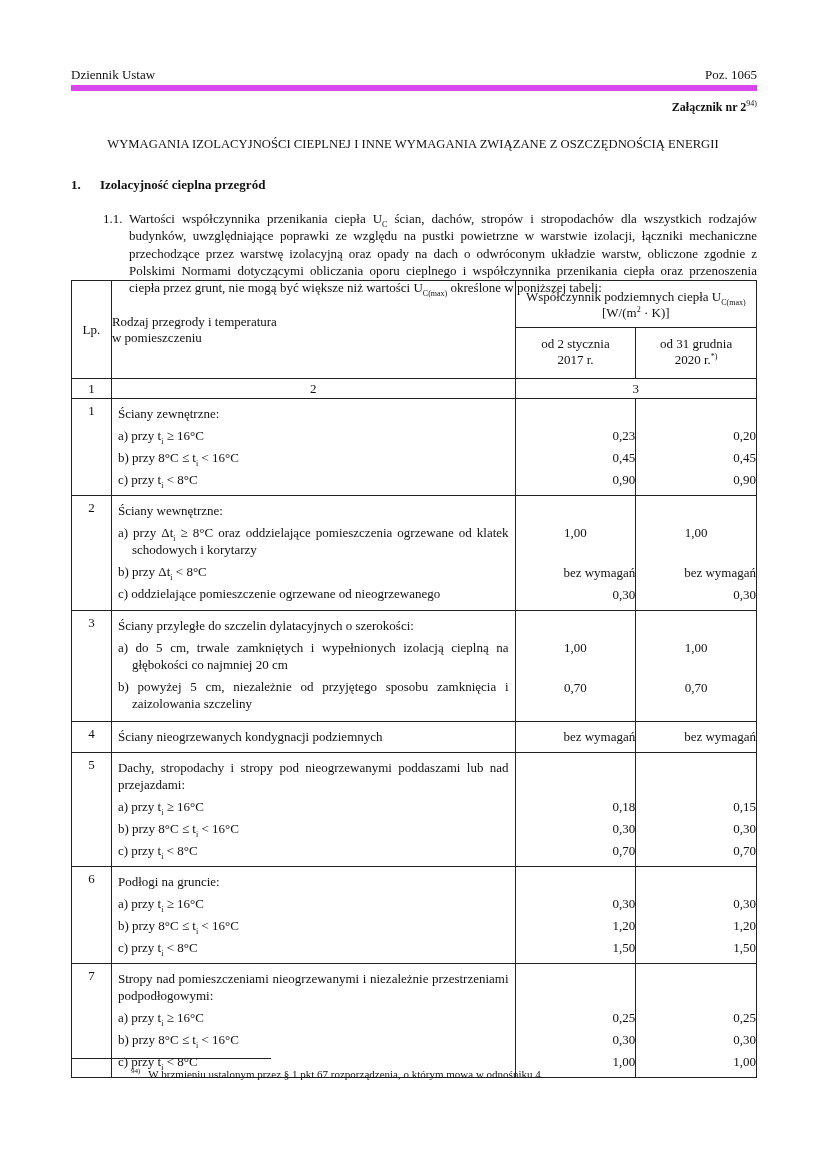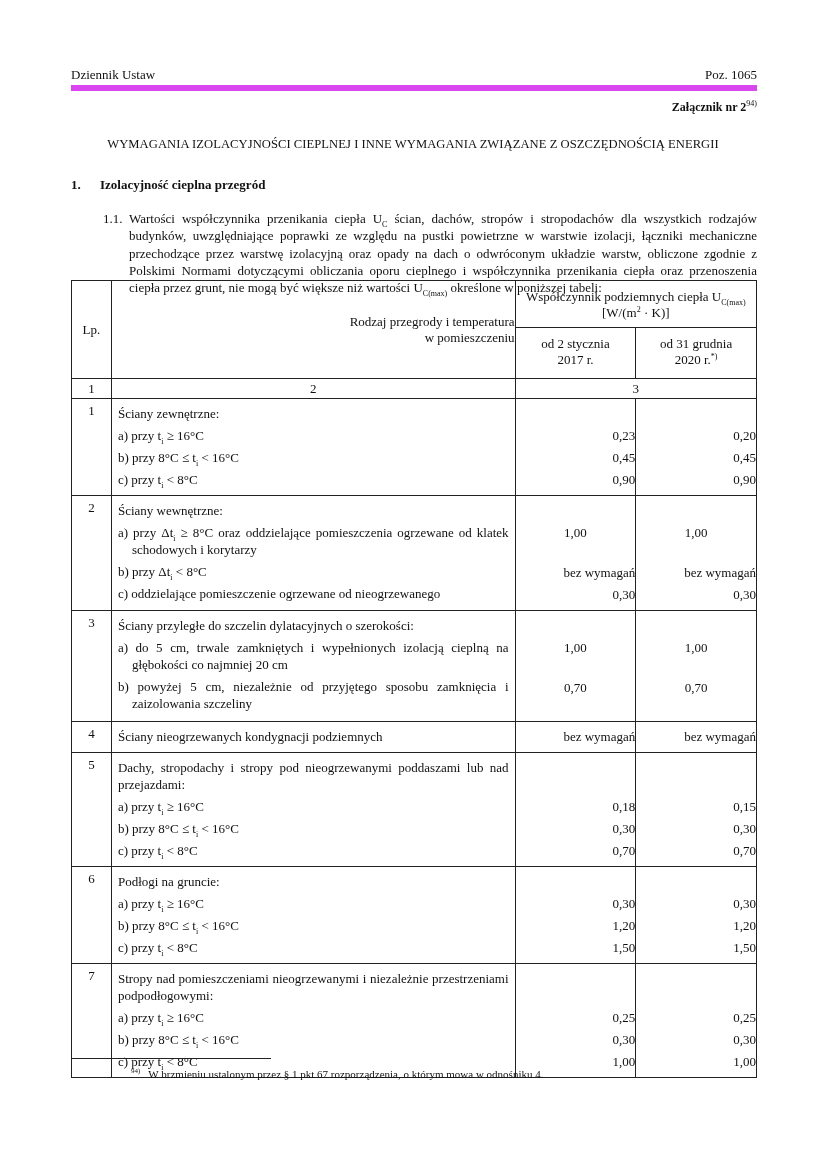--- a/index.html
+++ b/index.html
@@ -31,7 +31,7 @@
   table.t td, table.t th { border: 1px solid #222; vertical-align: top; padding: 0; font-weight: normal; }
   .c-lp { width: 40px; text-align: center; }
   .hdr-lp { vertical-align: middle !important; text-align: center; height: 90px; }
-  .hdr-desc { vertical-align: middle !important; text-align: right; line-height: 16px; }
+  .hdr-desc { vertical-align: middle !important; text-align: left; line-height: 16px; }
   .hdr-span { text-align: center; line-height: 16px; padding: 8px 4px 6px !important; height: 32px; }
   .hdr-sub { text-align: center; line-height: 16px; padding: 8px 4px !important; height: 34px; }
   .colnum td { text-align: center; height: 19px; line-height: 19px; }

